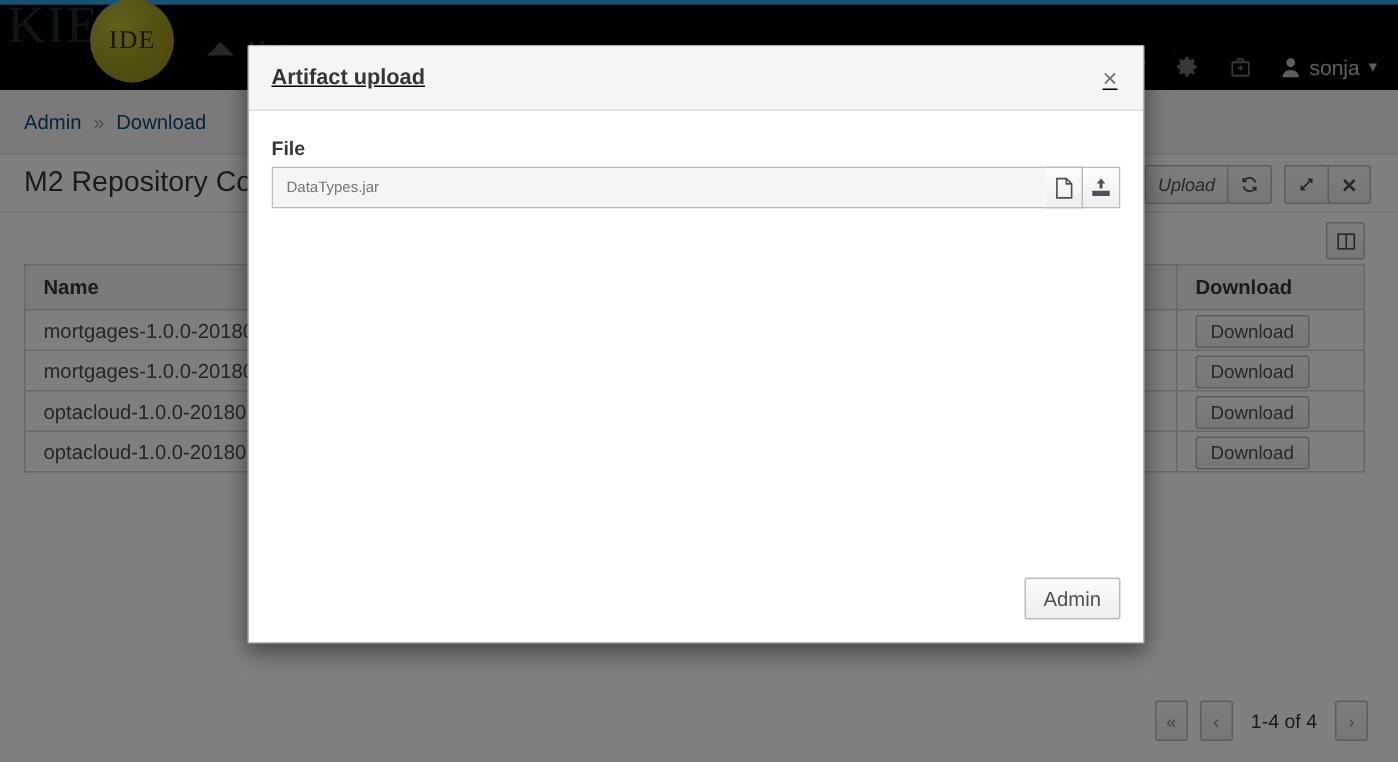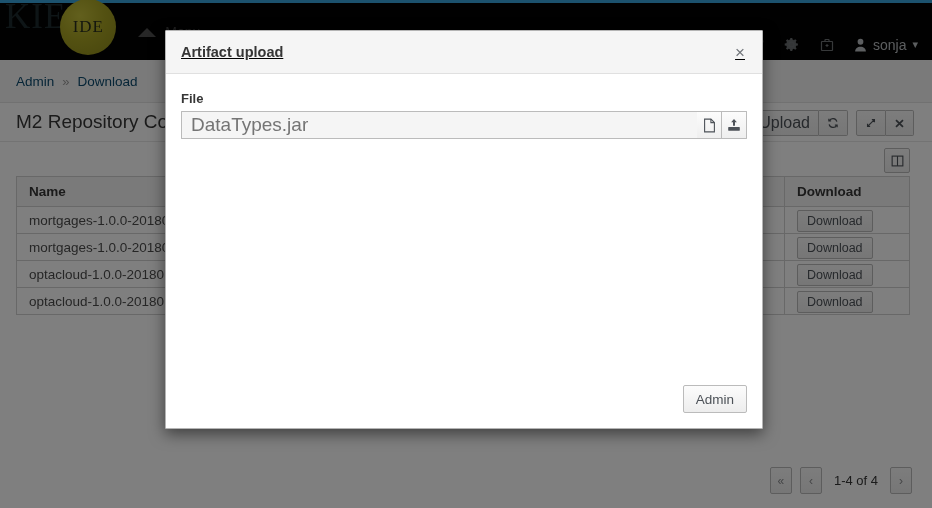--- a/index.html
+++ b/index.html
@@ -221,7 +221,7 @@
     flex: 1; height: 28px;
     border: 1px solid #bbb; border-right: none;
     background: #f5f5f5;
-    color: #0369a1; font-size: 19px;
+    color: #0369a1; font-size: 10px;
     padding: 0 9px;
     font-family: "Liberation Sans", sans-serif;
     border-radius: 1px 0 0 1px;

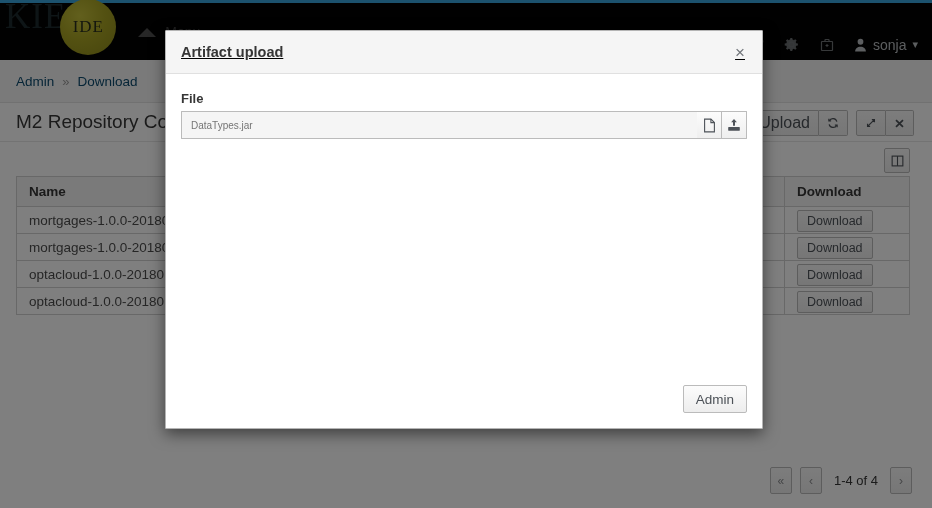--- a/index.html
+++ b/index.html
@@ -107,8 +107,8 @@
     background: linear-gradient(#fafafa, #ededed);
     border: 1px solid #bbb;
     border-left-width: 0;
-    font-size: 16px; color: #4d5258;
-    display: flex; align-items: center; justify-content: center;
+    font-size: 12px; color: #4d5258;
+    display: flex; align-items: center; justify-content: center; font-style: italic;
   }
   .tb-group .tb-btn:first-child { border-left-width: 1px; border-radius: 2px 0 0 2px; }
   .tb-group .tb-btn:last-child { border-radius: 0 2px 2px 0; }

